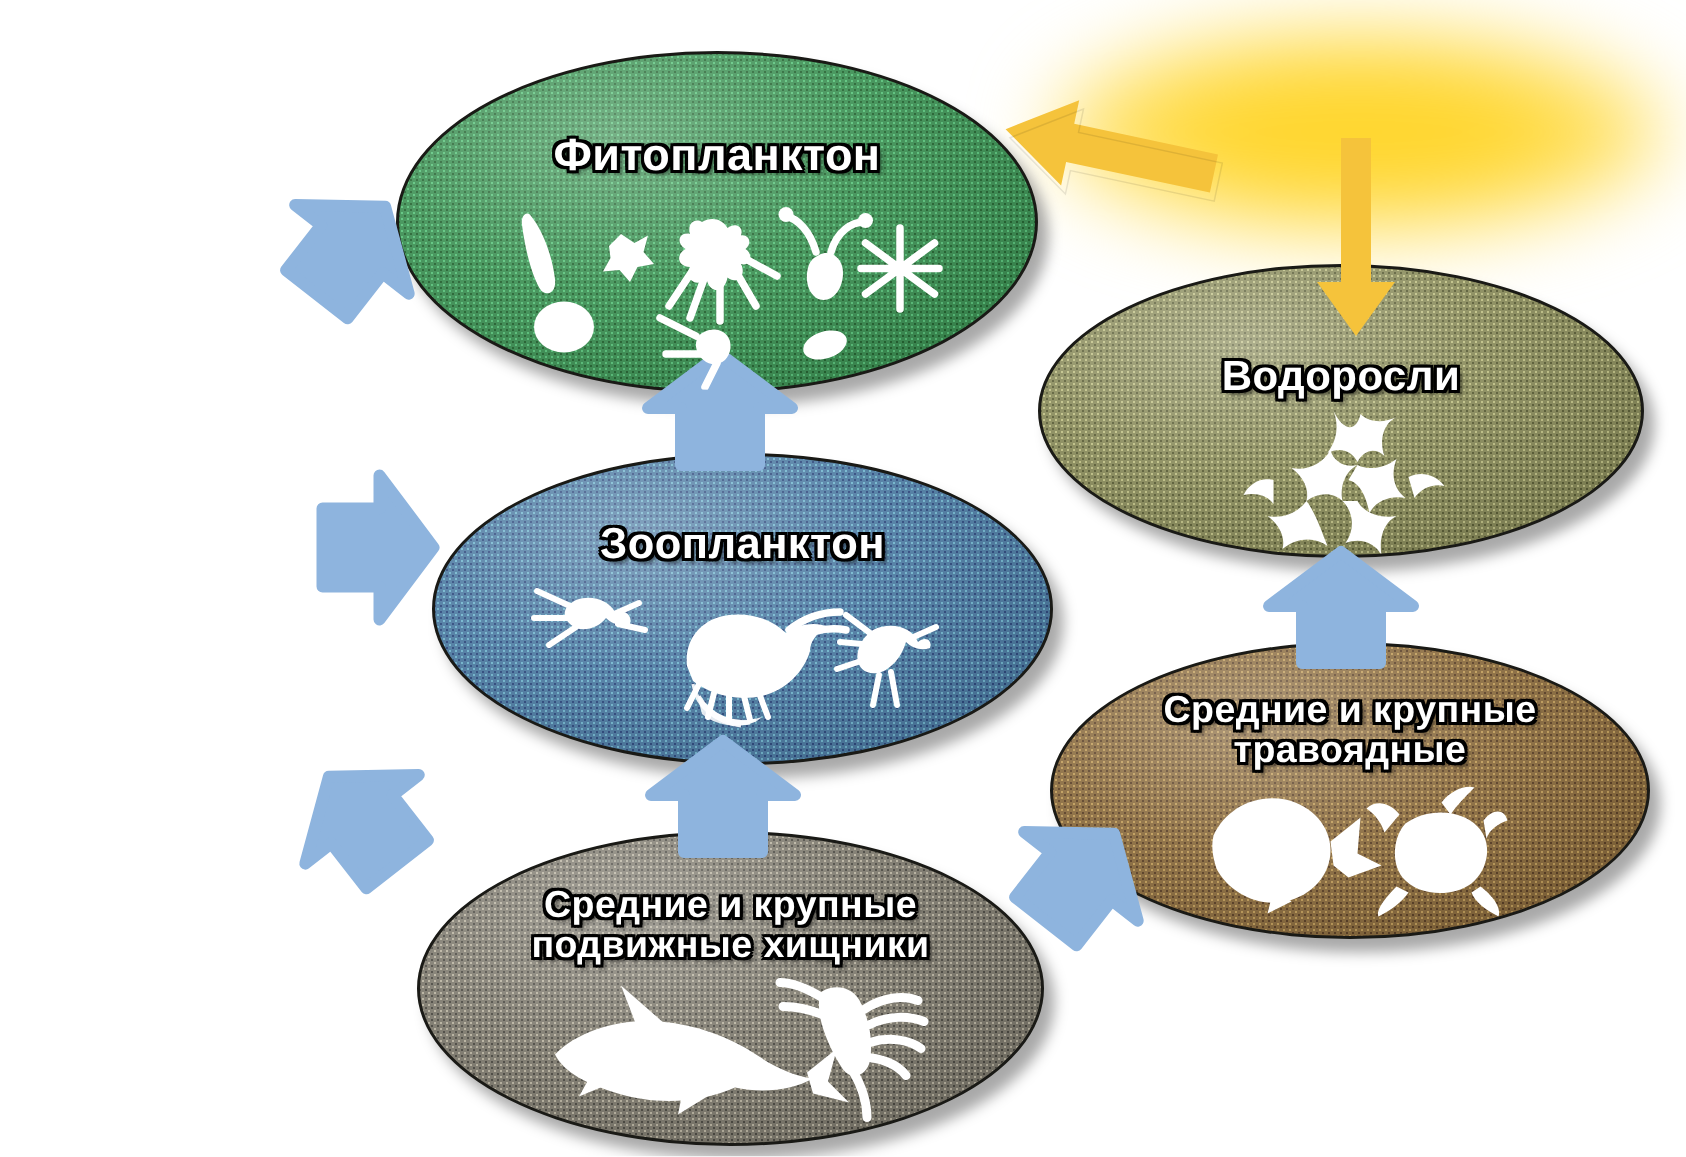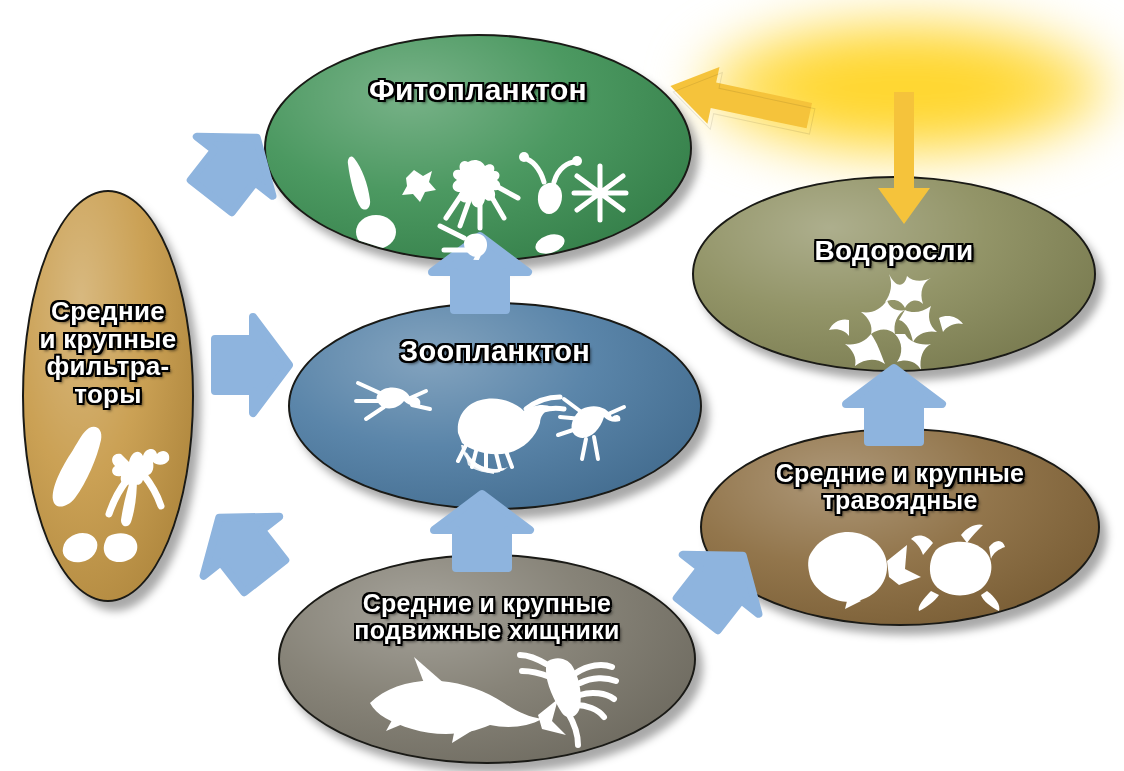--- a/index.html
+++ b/index.html
@@ -115,7 +115,7 @@
   </div>
 
   <div class="node" style="left:264px; top:34px; width:428px; height:228px; background:#3E9155;
-              justify-content:space-between; padding-top:38px;">
+              justify-content:center; padding-top:38px;">
     <div class="grain"></div>
     <div class="sheen"></div>
     <div class="node-label" style="font-size:30px;">Фитопланктон</div>

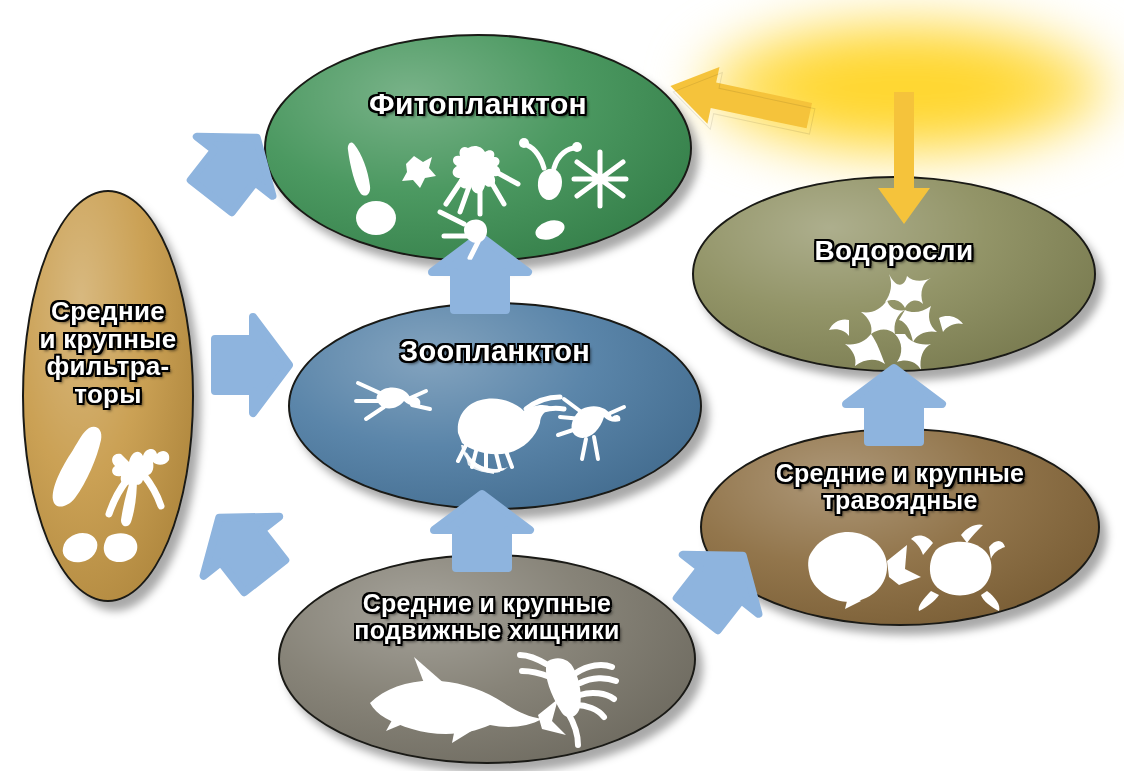--- a/index.html
+++ b/index.html
@@ -203,34 +203,6 @@
     </div>
   </div>
 
-  <div class="node" style="left:22px; top:190px; width:172px; height:412px; background:#C79A48;
-              justify-content:flex-start; padding-top:106px;">
-    <div class="grain"></div>
-    <div class="sheen"></div>
-    <div class="node-label" style="font-size:26px;">Средние
-и крупные
-фильтра-
-торы</div>
-    <div class="node-art" style="margin-top:14px;">
-      <svg width="150" height="146" viewBox="0 0 150 146" fill="#ffffff">
-
-        <path d="M56,6 C64,2 70,8 68,18 C64,36 54,60 42,76 C34,86 22,88 20,78
-                 C18,66 28,46 40,28 C46,18 50,10 56,6 Z"></path>
-
-        <path d="M96,40 C98,30 106,26 110,34 C112,26 122,24 124,32
-                 C130,26 138,30 136,38 C132,44 124,44 120,40
-                 C122,50 116,56 110,52 C112,62 104,66 100,60
-                 C94,66 86,62 88,54 C80,56 76,48 82,44 C76,38 80,30 88,32 Z"></path>
-        <path d="M104,56 C104,72 102,88 98,100 C96,106 88,106 88,98 C90,84 94,68 98,56 Z"></path>
-        <path d="M110,52 C118,62 124,72 128,84 M94,58 C86,68 80,80 76,92" stroke="#ffffff" stroke-width="7" stroke-linecap="round" fill="none"></path>
-
-        <path d="M36,116 C46,108 60,110 64,120 C66,128 60,138 48,140
-                 C36,142 28,134 30,126 C31,121 33,118 36,116 Z"></path>
-        <path d="M76,114 C88,108 102,112 104,122 C106,132 98,140 86,140
-                 C74,140 68,130 72,120 C73,117 74,115 76,114 Z"></path>
-      </svg>
-    </div>
-  </div>
 
   <div class="node" style="left:700px; top:428px; width:400px; height:198px; background:#8A6B3E;
               justify-content:flex-start; padding-top:30px;">

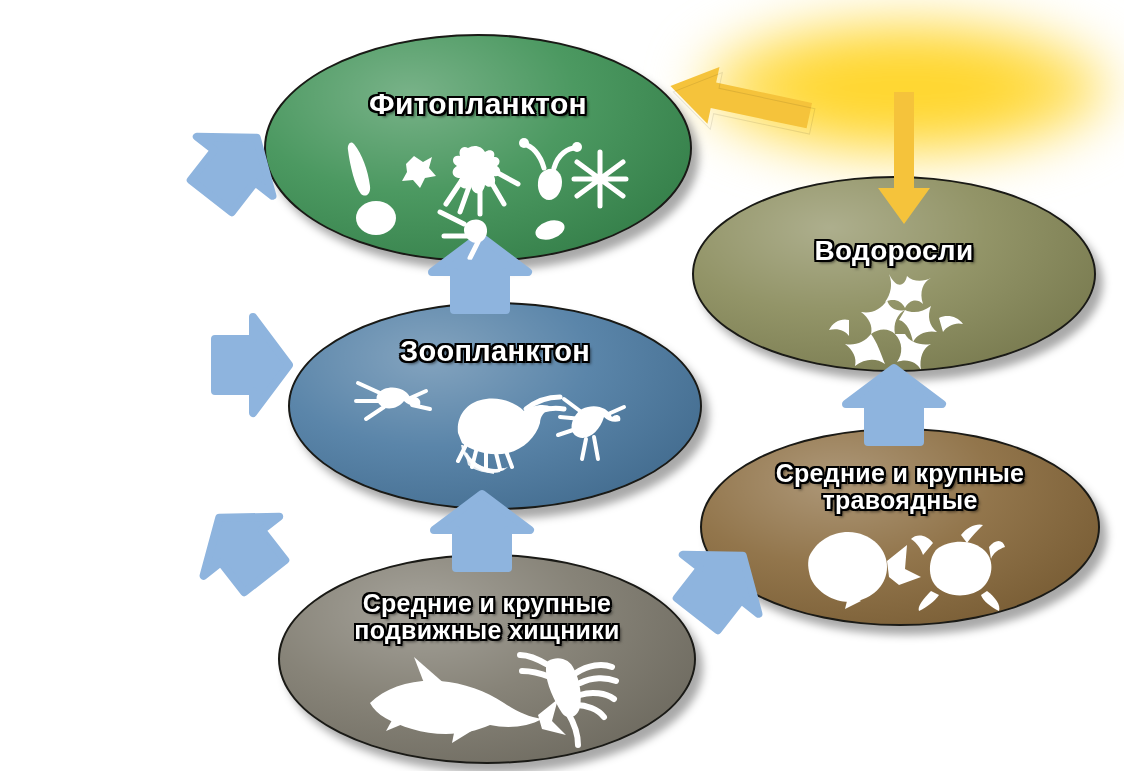--- a/index.html
+++ b/index.html
@@ -174,7 +174,7 @@
   </div>
 
   <div class="node" style="left:288px; top:302px; width:414px; height:208px; background:#4E7CA3;
-              justify-content:flex-start; padding-top:32px;">
+              justify-content:center; padding-top:32px;">
     <div class="grain"></div>
     <div class="sheen"></div>
     <div class="node-label" style="font-size:29px;">Зоопланктон</div>

